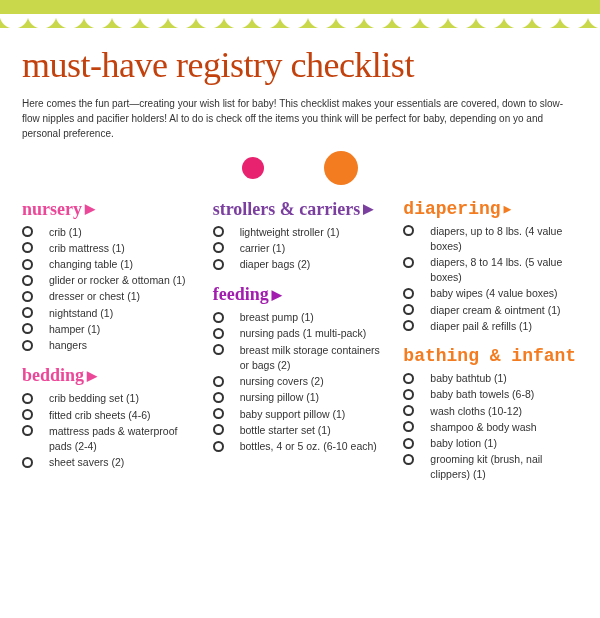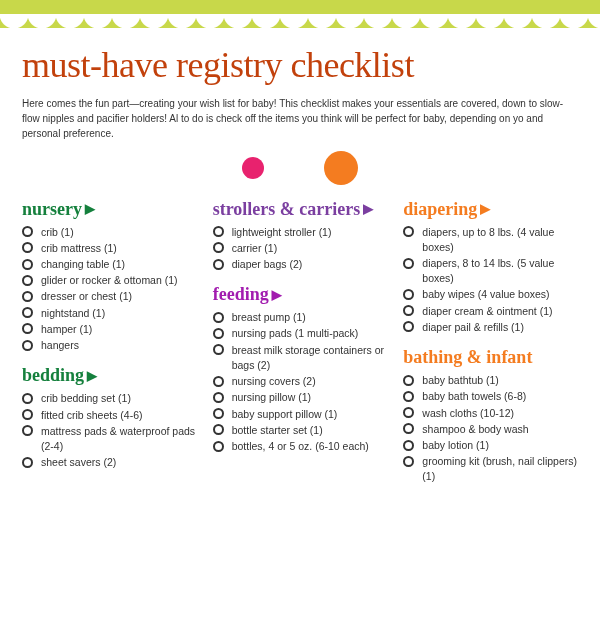--- a/index.html
+++ b/index.html
@@ -91,7 +91,7 @@
       align-items: center;
       gap: 2px;
     }
-    .section-title.green { color: #15803d; }
+    .section-title.green { color: #ec4899; }
     .section-title.purple { color: #7b3fa0; }
     .section-title.orange { color: #f47c20; }
 

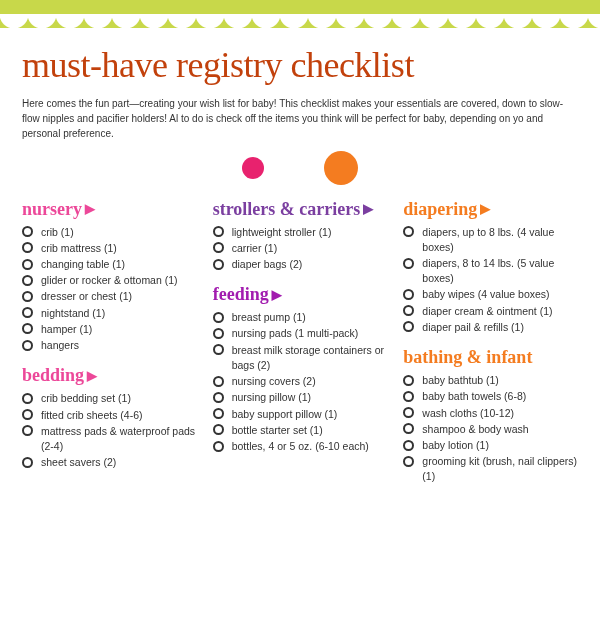--- a/index.html
+++ b/index.html
@@ -93,7 +93,7 @@
     }
     .section-title.green { color: #ec4899; }
     .section-title.purple { color: #7b3fa0; }
-    .section-title.orange { color: #f47c20; }
+    .section-title.orange { color: #f47c20; font-family: Liberation Mono, monospace; }
 
     .arrow {
       font-size: 13px;

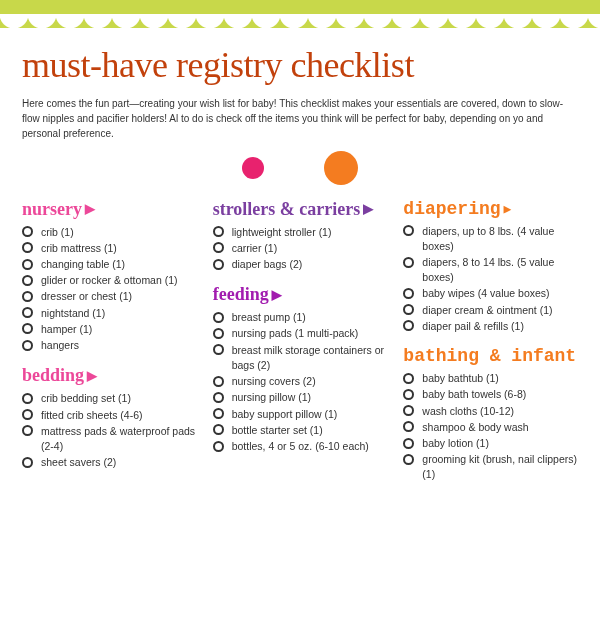--- a/index.html
+++ b/index.html
@@ -110,7 +110,7 @@
       line-height: 1.45;
       display: flex;
       align-items: flex-start;
-      gap: 8px;
+      gap: 16px;
       margin-bottom: 1px;
     }
     .checklist li .bullet {

